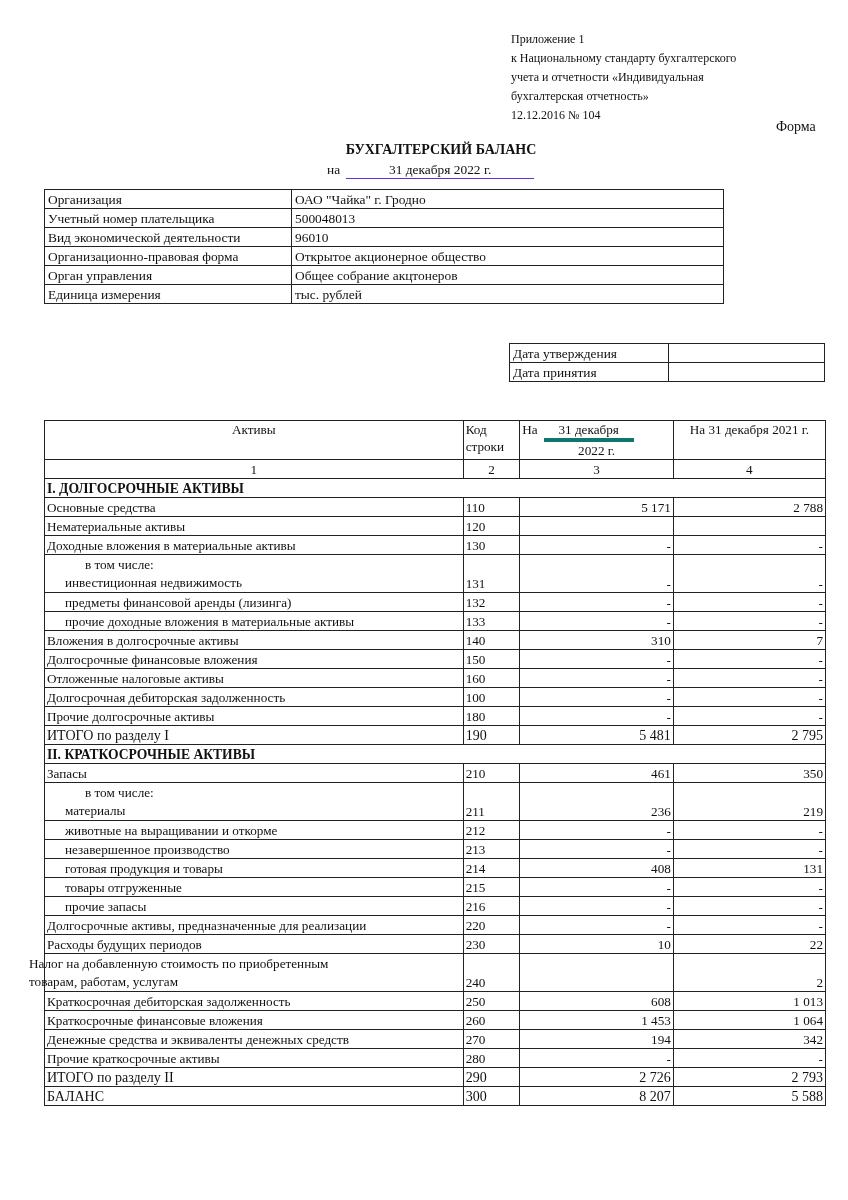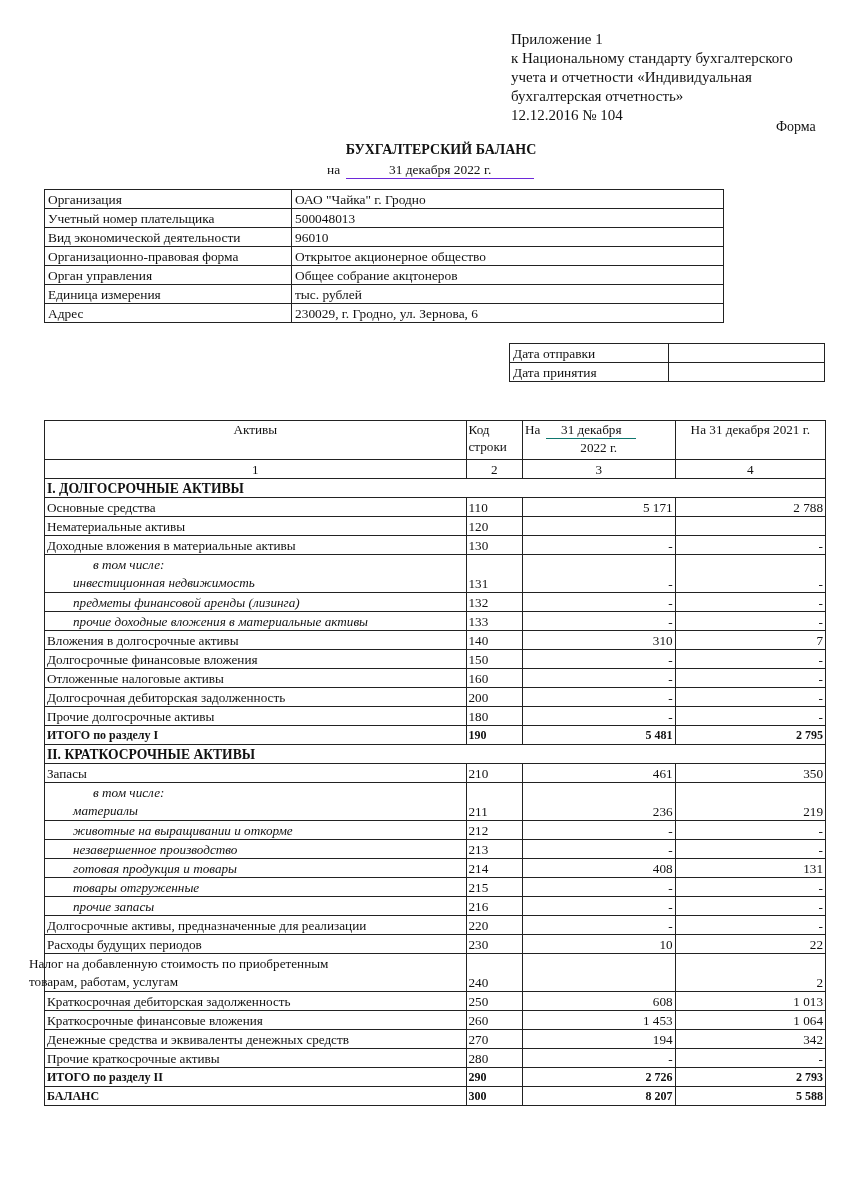--- a/index.html
+++ b/index.html
@@ -5,7 +5,7 @@
   html, body { margin: 0; padding: 0; }
   body { width: 848px; height: 1200px; background: #ffffff; position: relative; overflow: hidden;
          font-family: "Liberation Serif", "DejaVu Serif", serif; color: #111; }
-  .appendix { position: absolute; left: 511px; top: 30px; font-size: 15px; line-height: 19px; }
+  .appendix { position: absolute; left: 511px; top: 30px; font-size: 12px; line-height: 19px; }
   .forma { position: absolute; left: 776px; top: 119px; font-size: 14px; }
   .title { position: absolute; left: 0; width: 848px; top: 142px; text-align: center; font-weight: bold; font-size: 14px; padding-left: 20px; box-sizing: border-box; }
   .title span { display:inline-block; margin-left: 14px; }

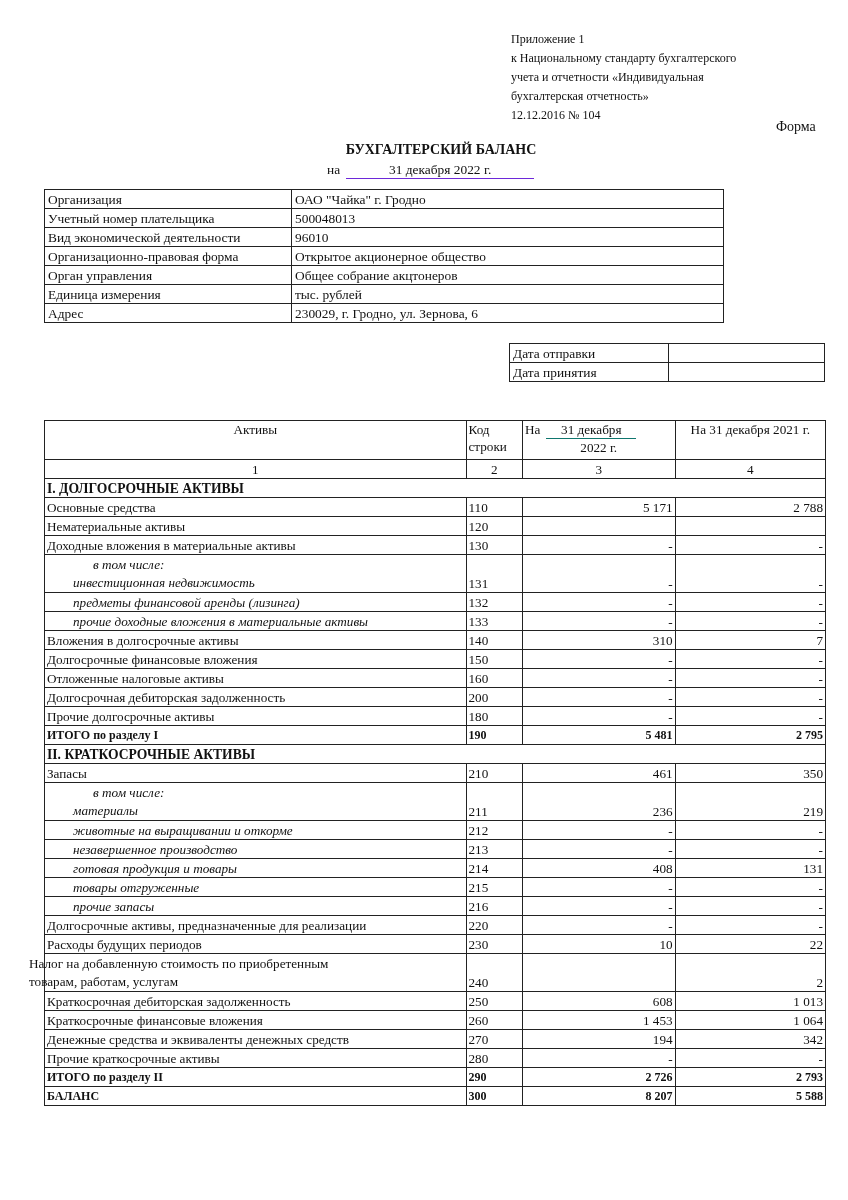--- a/index.html
+++ b/index.html
@@ -79,10 +79,6 @@
         <td class="k">Единица измерения</td>
         <td>тыс. рублей</td>
       </tr>
-      <tr>
-        <td class="k">Адрес</td>
-        <td>230029, г. Гродно, ул. Зернова, 6</td>
-      </tr>
     </tbody>
 </table>
 

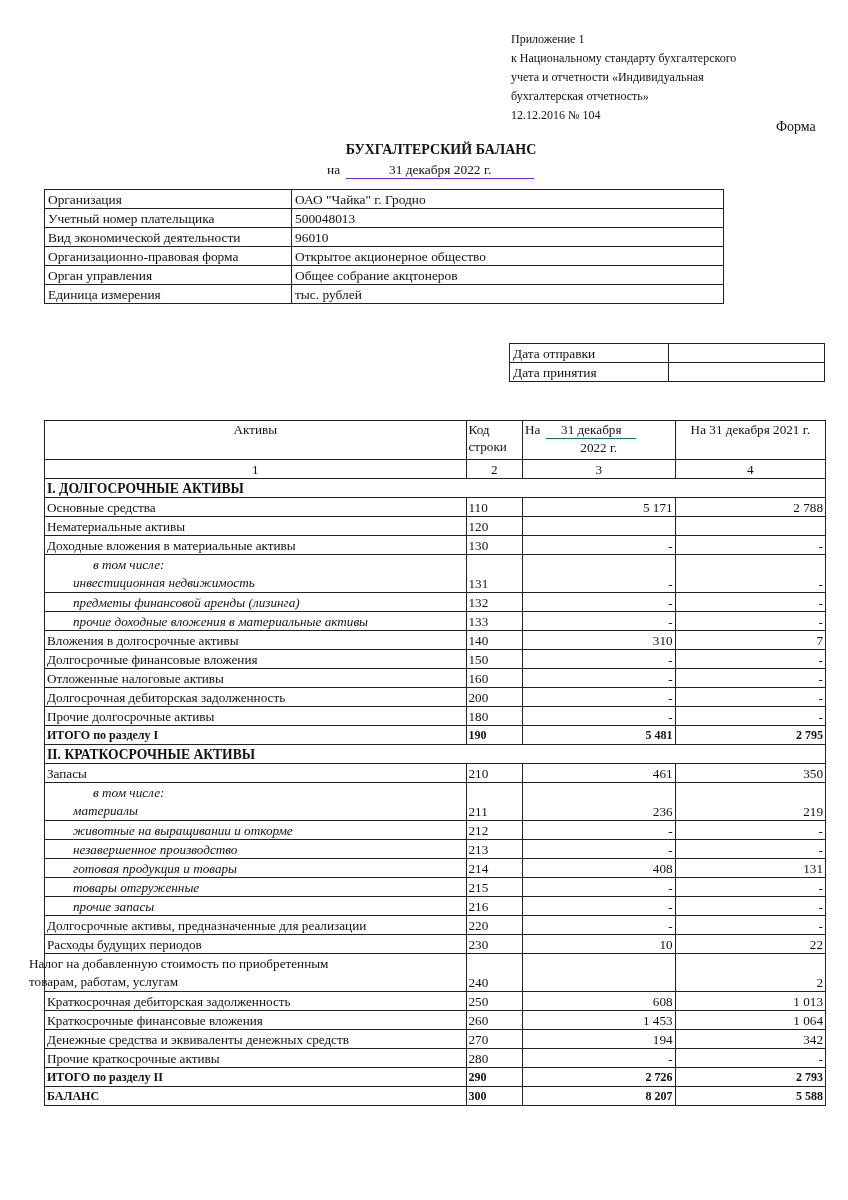--- a/index.html
+++ b/index.html
@@ -85,6 +85,10 @@
 <table class="dates">
   <tbody id="dates-body">
       <tr>
+        <td class="k">Дата утверждения</td>
+        <td></td>
+      </tr>
+      <tr>
         <td class="k">Дата отправки</td>
         <td></td>
       </tr>

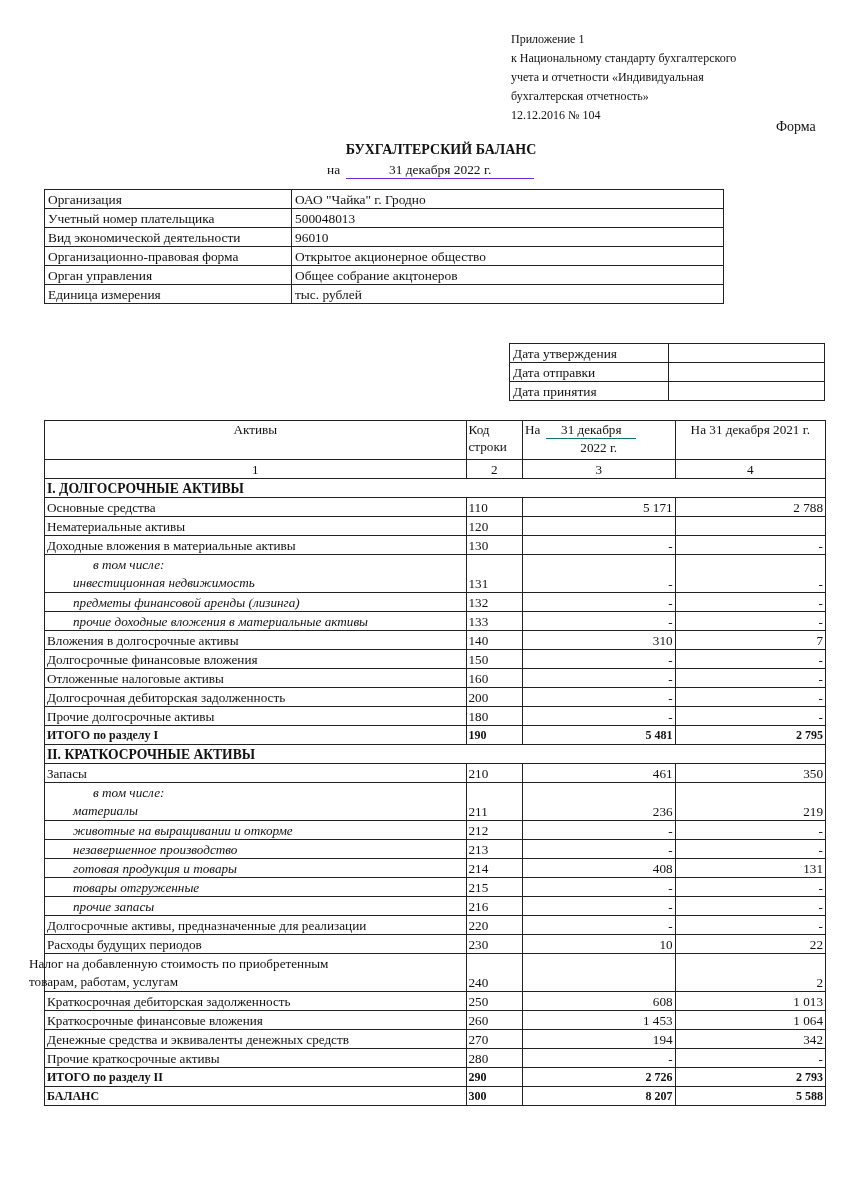--- a/index.html
+++ b/index.html
@@ -89,10 +89,6 @@
         <td></td>
       </tr>
       <tr>
-        <td class="k">Дата отправки</td>
-        <td></td>
-      </tr>
-      <tr>
         <td class="k">Дата принятия</td>
         <td></td>
       </tr>

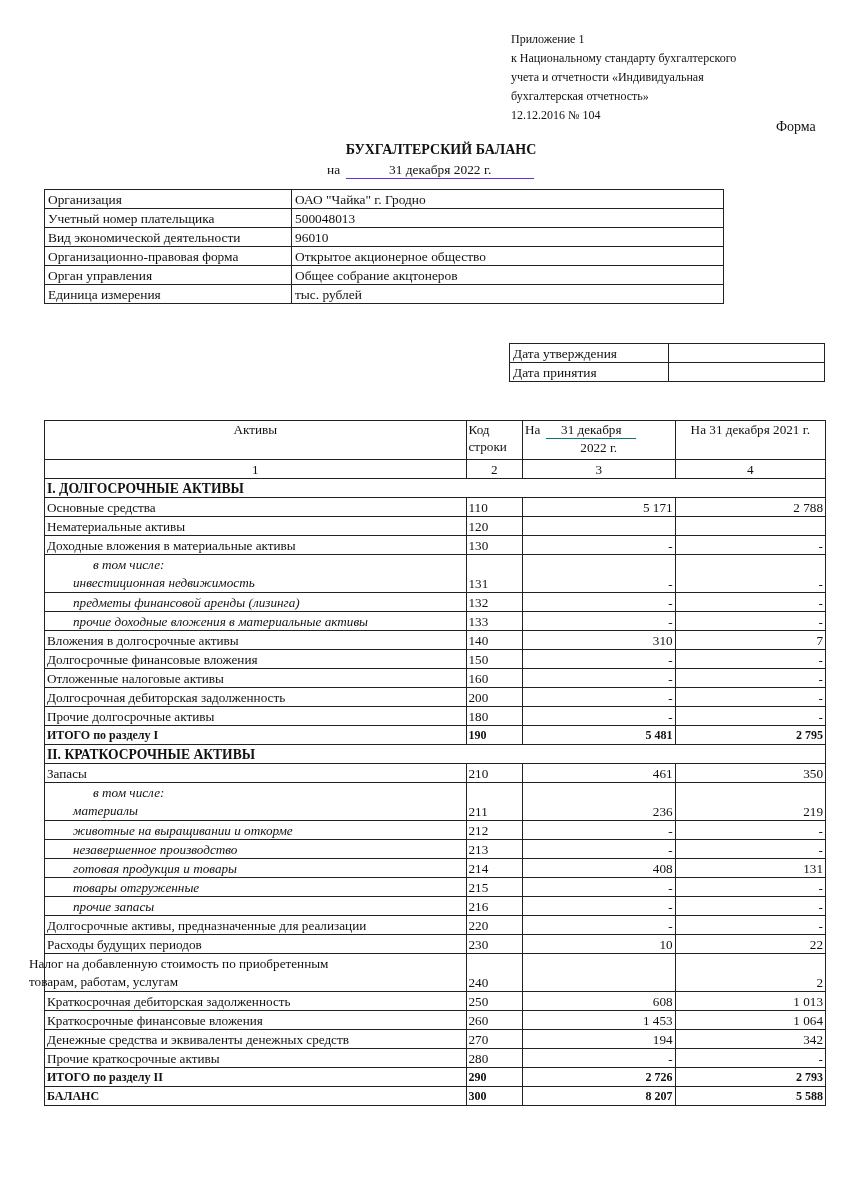--- a/index.html
+++ b/index.html
@@ -33,7 +33,7 @@
   .main .two td { height: 37px; }
   .main .two .c1 div { line-height: 18px; }
   .hdr-c3 { text-align: left !important; }
-  .hdr-c3 .u { display:inline-block; border-bottom: 1px solid #0f766e; width: 90px; text-align:center; margin-left: 6px; }
+  .hdr-c3 .u { display:inline-block; border-bottom: 4px solid #0f766e; width: 90px; text-align:center; margin-left: 6px; }
   .hdr-c3 .y { display:block; text-align:center; }
 </style>
 </head>

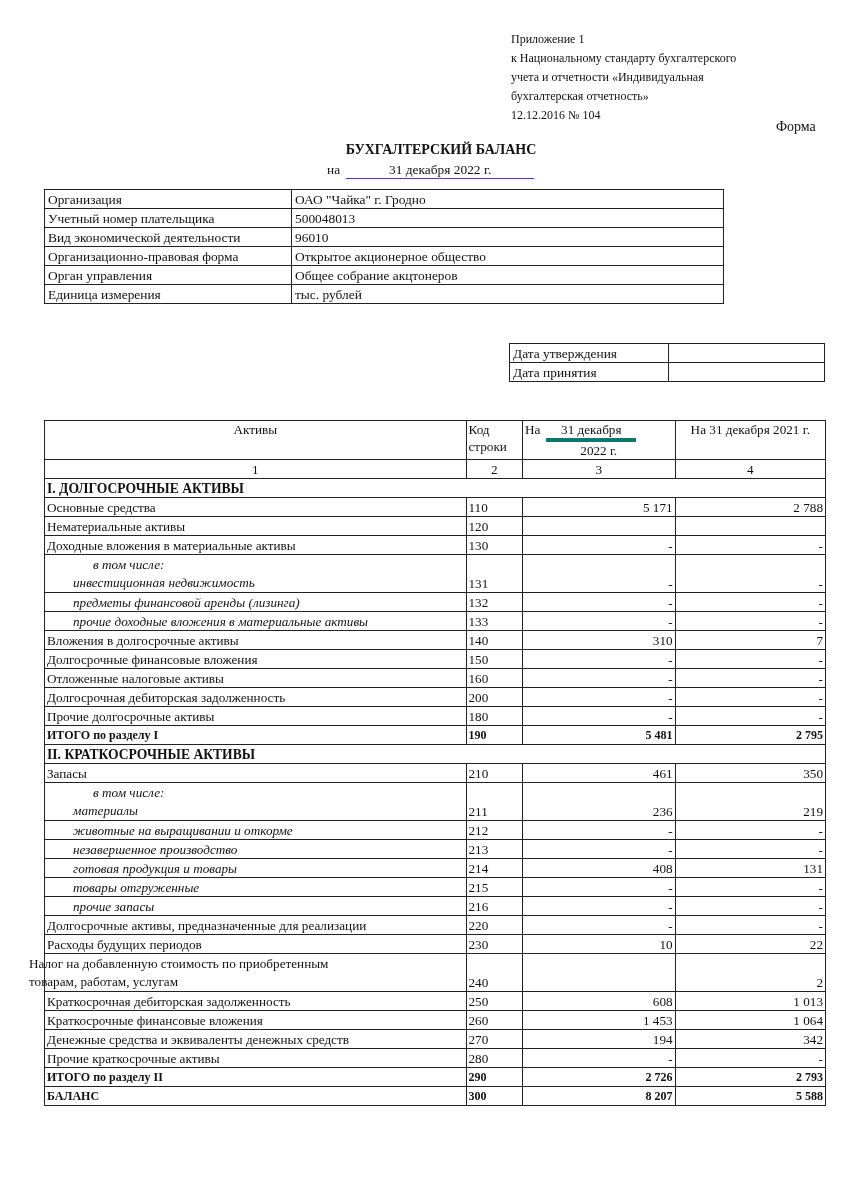--- a/index.html
+++ b/index.html
@@ -29,7 +29,7 @@
   .main thead .nums td { text-align: center; vertical-align: bottom; }
   .main .sec td { font-weight: bold; font-size: 13.6px; border-radius: 9px; }
   .main .tot td { font-weight: bold; font-size: 12px; }
-  .main .sub td.c1 { padding-left: 28px; font-style: italic; }
+  .main .sub td.c1 { padding-left: 20px; }
   .main .two td { height: 37px; }
   .main .two .c1 div { line-height: 18px; }
   .hdr-c3 { text-align: left !important; }

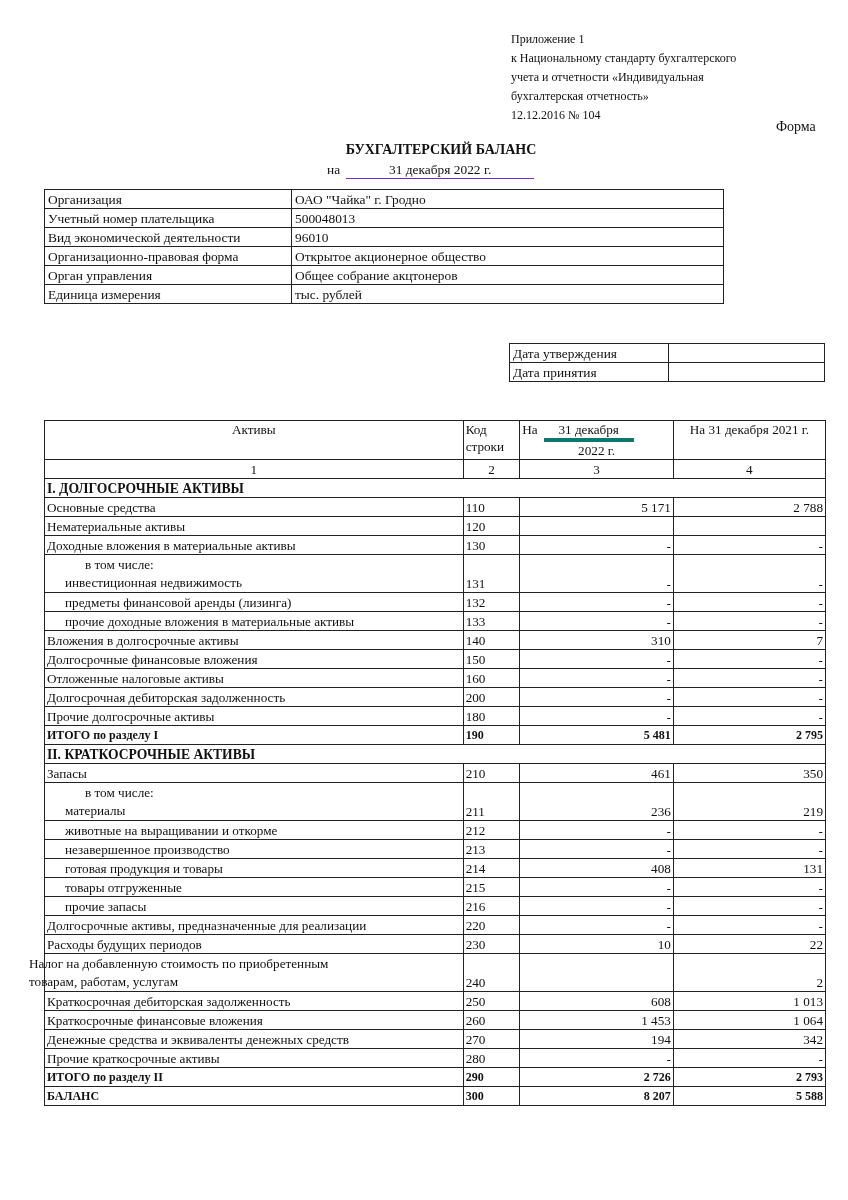--- a/index.html
+++ b/index.html
@@ -191,7 +191,7 @@
         <td class="c1">
           <div>Долгосрочная дебиторская задолженность</div>
         </td>
-        <td class="c2">200</td>
+        <td class="c2">100</td>
         <td class="c3">-</td>
         <td class="c4">-</td>
       </tr>

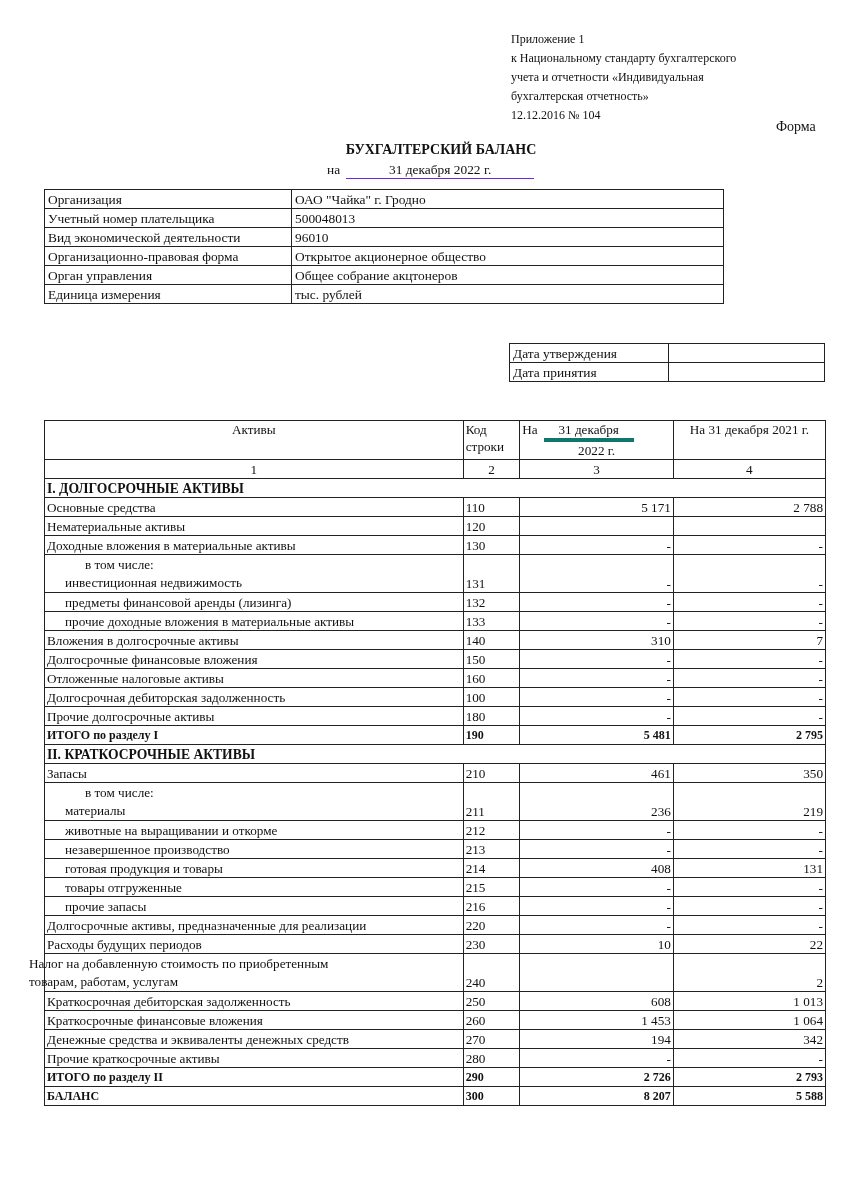--- a/index.html
+++ b/index.html
@@ -28,7 +28,7 @@
   .main thead .hdr td { height: 38px; }
   .main thead .nums td { text-align: center; vertical-align: bottom; }
   .main .sec td { font-weight: bold; font-size: 13.6px; border-radius: 9px; }
-  .main .tot td { font-weight: bold; font-size: 12px; }
+  .main .tot td { font-weight: normal; font-size: 14px; }
   .main .sub td.c1 { padding-left: 20px; }
   .main .two td { height: 37px; }
   .main .two .c1 div { line-height: 18px; }

